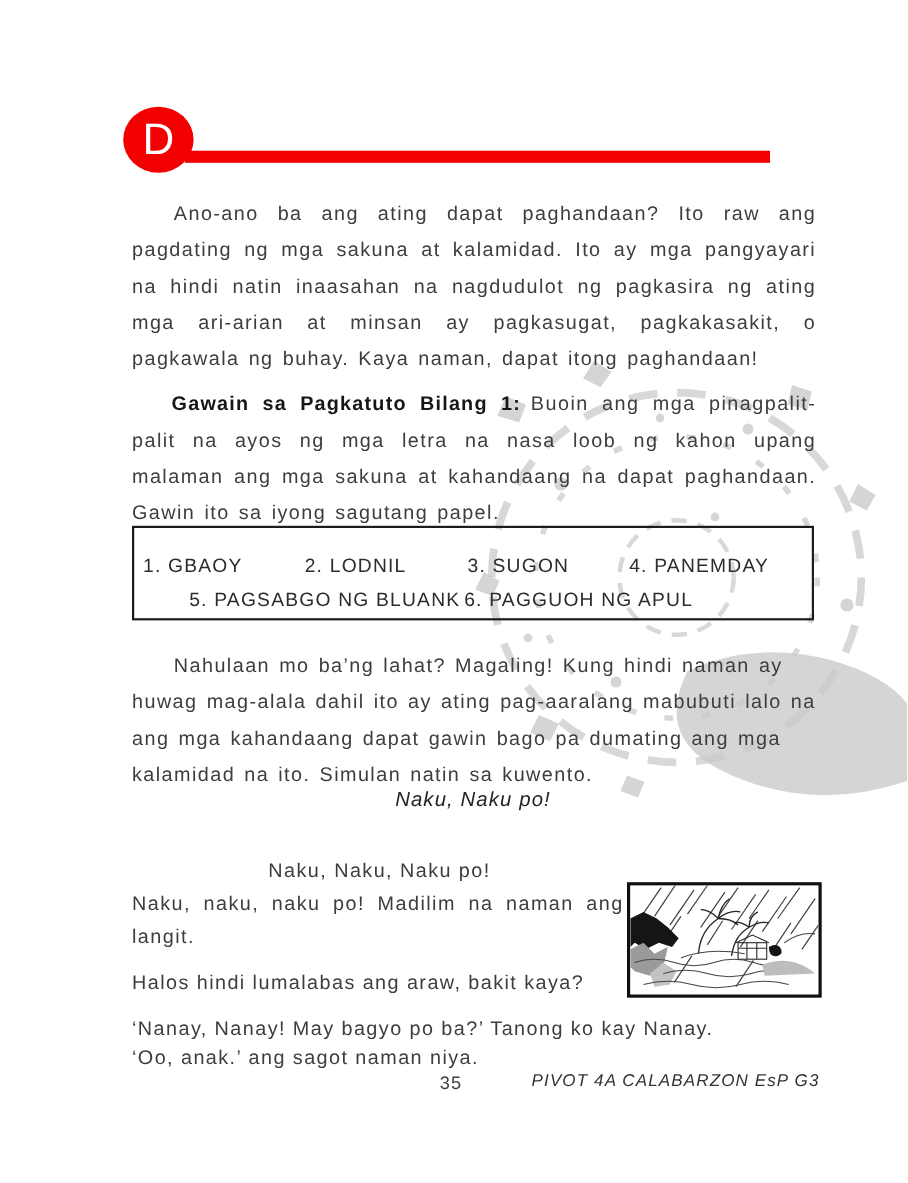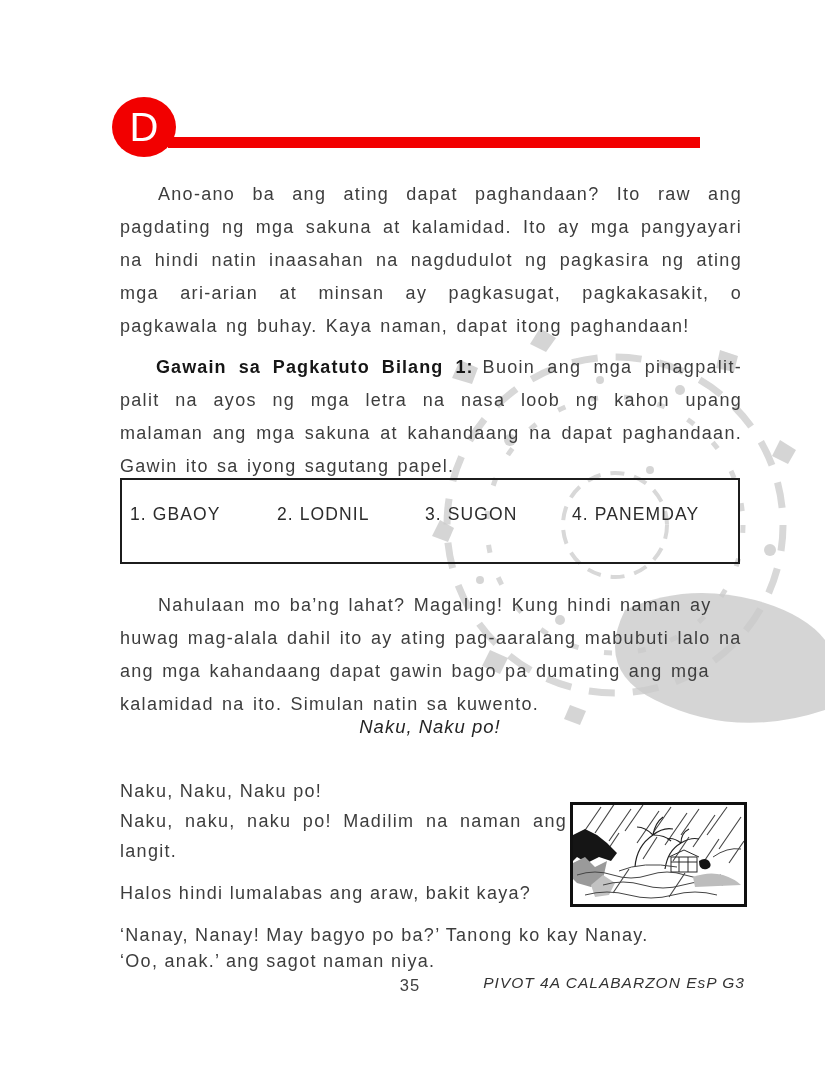--- a/index.html
+++ b/index.html
@@ -92,6 +92,7 @@
   <span class="wb-2">2. LODNIL</span>
   <span class="wb-3">3. SUGON</span>
   <span class="wb-4">4. PANEMDAY</span>
+  <span class="wb-5">5. PAGSABGO NG BLUANK</span>
 </div>
 
 <p class="abs para p3 indent">Nahulaan mo ba’ng lahat? Magaling! Kung hindi naman ay huwag mag-alala dahil ito ay ating pag-aaralang mabubuti lalo na ang mga kahandaang dapat gawin bago pa dumating ang mga kalamidad na ito. Simulan natin sa kuwento.</p>

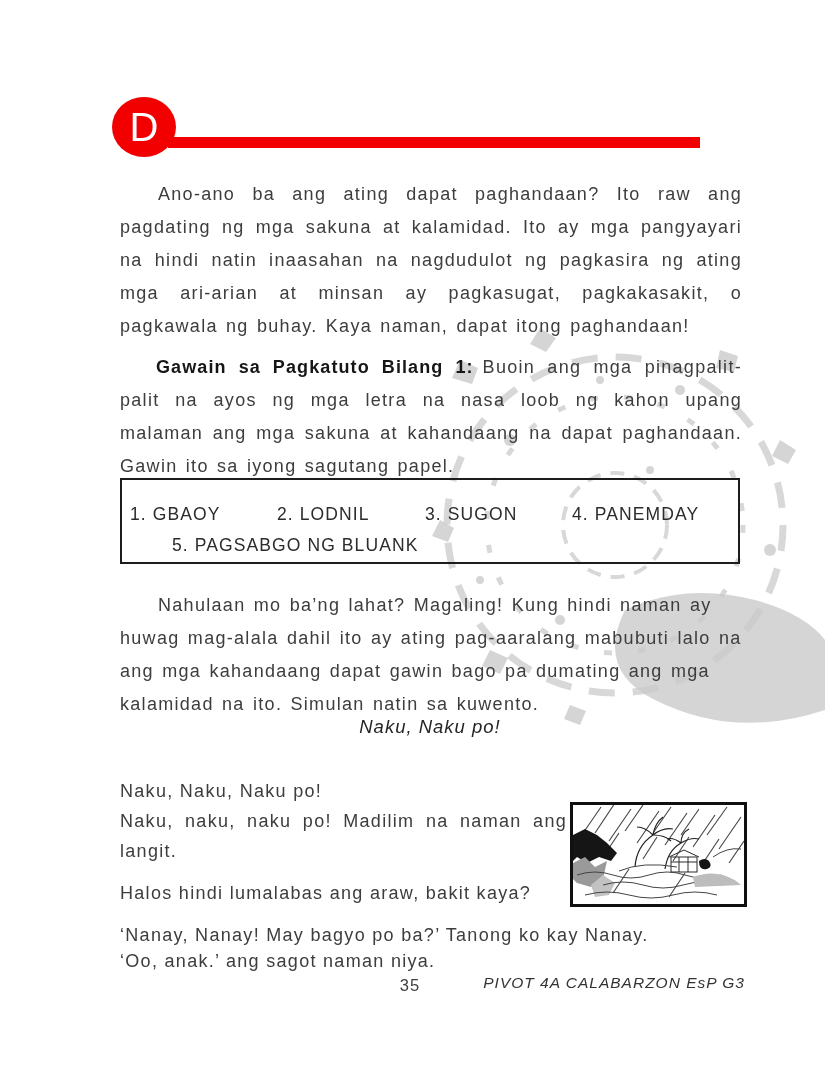--- a/index.html
+++ b/index.html
@@ -93,6 +93,7 @@
   <span class="wb-3">3. SUGON</span>
   <span class="wb-4">4. PANEMDAY</span>
   <span class="wb-5">5. PAGSABGO NG BLUANK</span>
+  <span class="wb-6">6. PAGGUOH NG APUL</span>
 </div>
 
 <p class="abs para p3 indent">Nahulaan mo ba’ng lahat? Magaling! Kung hindi naman ay huwag mag-alala dahil ito ay ating pag-aaralang mabubuti lalo na ang mga kahandaang dapat gawin bago pa dumating ang mga kalamidad na ito. Simulan natin sa kuwento.</p>

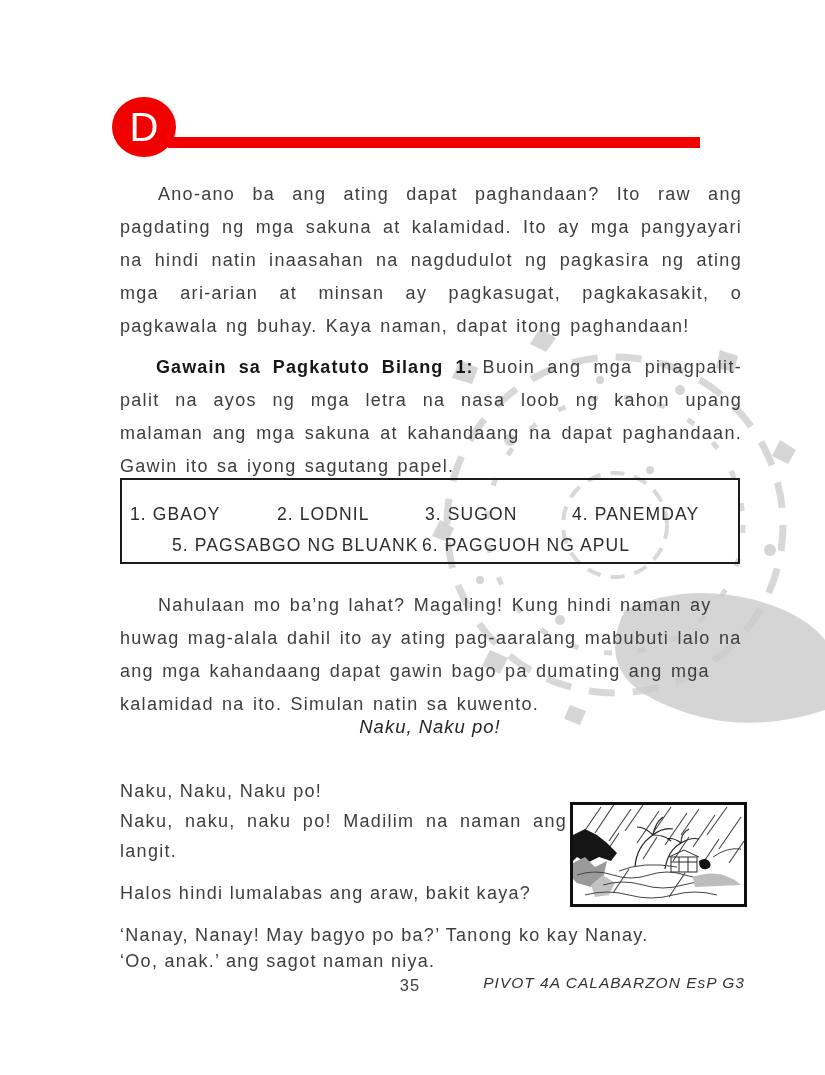--- a/index.html
+++ b/index.html
@@ -39,7 +39,7 @@
     font-weight:normal;font-style:italic;letter-spacing:1px;color:#242424;z-index:2;
   }
   .story-line{left:120px;font-size:18px;letter-spacing:1.3px;line-height:30px;z-index:2;}
-  .sl-a{top:776px;width:450px;}
+  .sl-a{top:776px;width:450px;text-align:center;}
   .sl-b{top:806px;width:447px;text-align:justify;word-spacing:2px;}
   .sl-c{top:878px;width:520px;}
   .sl-d{top:922px;width:560px;line-height:26px;}

